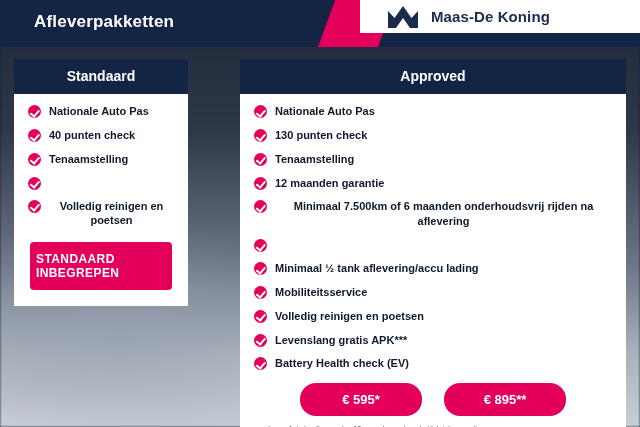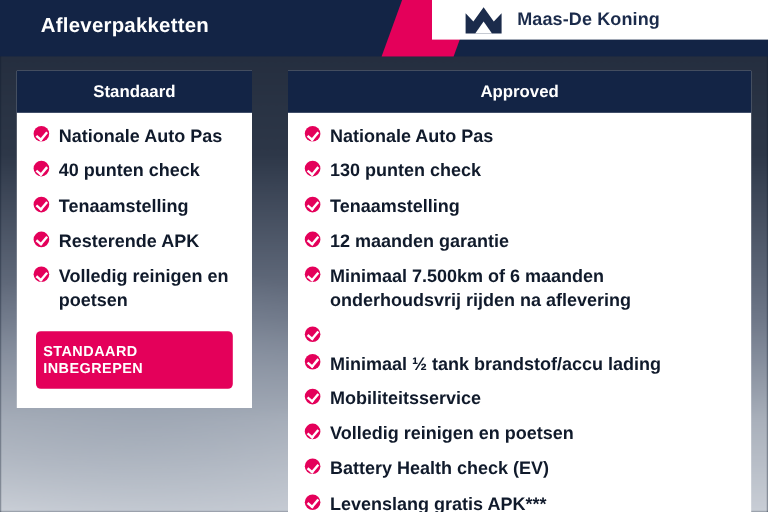--- a/index.html
+++ b/index.html
@@ -103,7 +103,7 @@
     transform: rotate(40deg);
   }
   
-  #card-standaard { left: 14px; top: 12px; width: 196px; }
+  #card-standaard { left: 14px; top: 12px; width: 174px; }
   #btn-standaard {
     display: block;
     margin: 14px 2px 4px 2px;

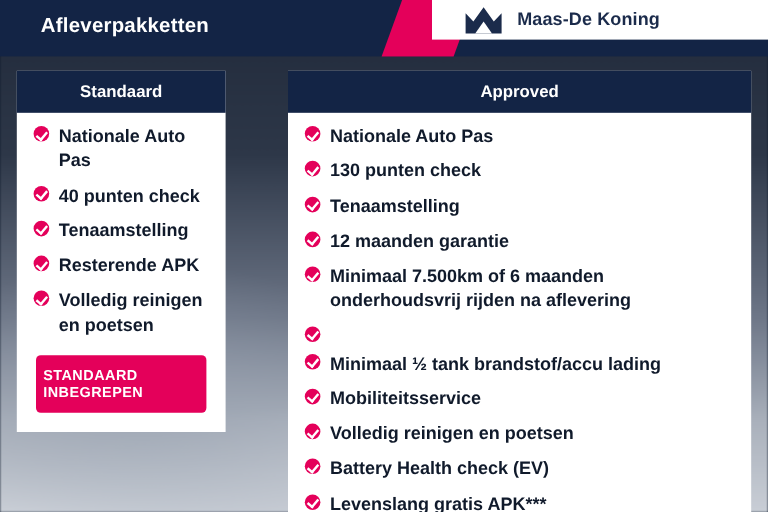--- a/index.html
+++ b/index.html
@@ -79,10 +79,11 @@
     display: flex;
     align-items: flex-start;
     margin: 0 0 9px 0;
-    font-size: 15px;
+    font-size: 11px;
     color: #101a2b;
     font-weight: bold;
     line-height: 1.35;
+    text-align: center;
   }
   .check {
     flex: 0 0 auto;

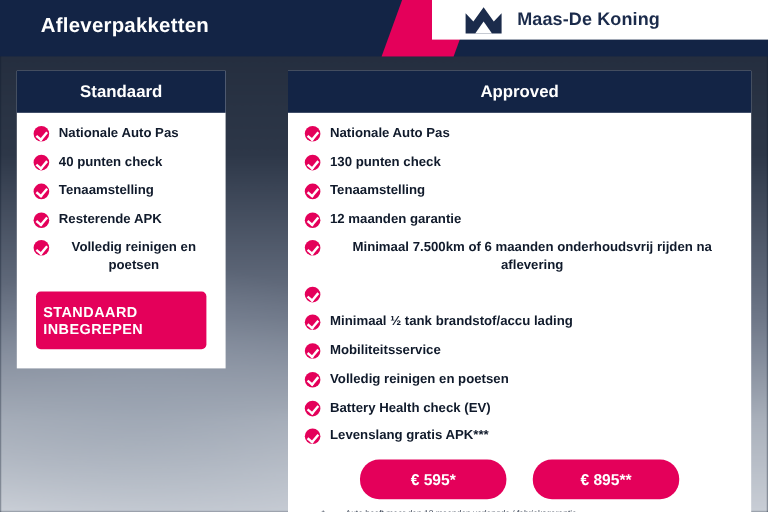--- a/index.html
+++ b/index.html
@@ -193,7 +193,6 @@
           </li>
           <li>
             <span class="check"></span>
-            <span>Resterende APK</span>
           </li>
           <li>
             <span class="check"></span>

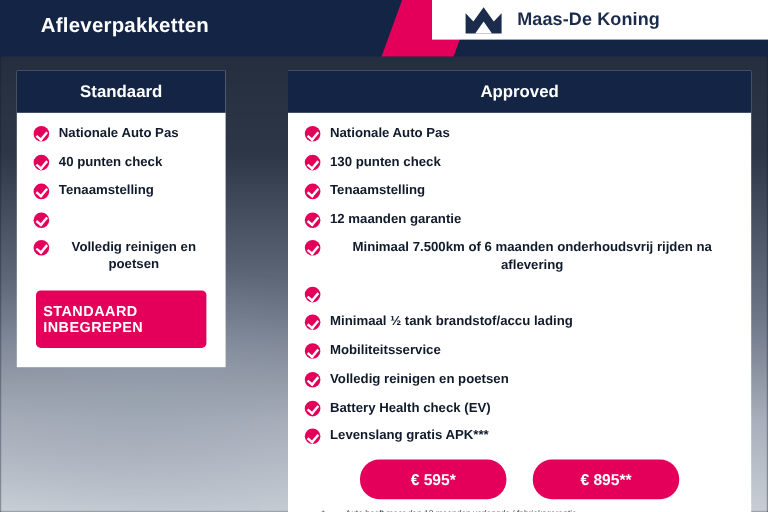--- a/index.html
+++ b/index.html
@@ -232,7 +232,7 @@
           </li>
           <li>
             <span class="check"></span>
-            <span>Minimaal ½ tank brandstof/accu lading</span>
+            <span>Minimaal ½ tank aflevering/accu lading</span>
           </li>
           <li>
             <span class="check"></span>

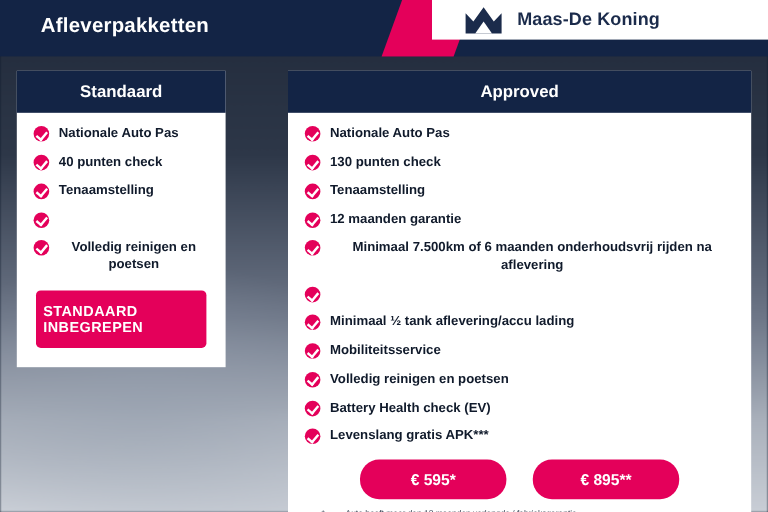--- a/index.html
+++ b/index.html
@@ -244,11 +244,11 @@
           </li>
           <li>
             <span class="check"></span>
+            <span>Levenslang gratis APK***</span>
+          </li>
+          <li>
+            <span class="check"></span>
             <span>Battery Health check (EV)</span>
-          </li>
-          <li>
-            <span class="check"></span>
-            <span>Levenslang gratis APK***</span>
           </li>
         </ul>
 

